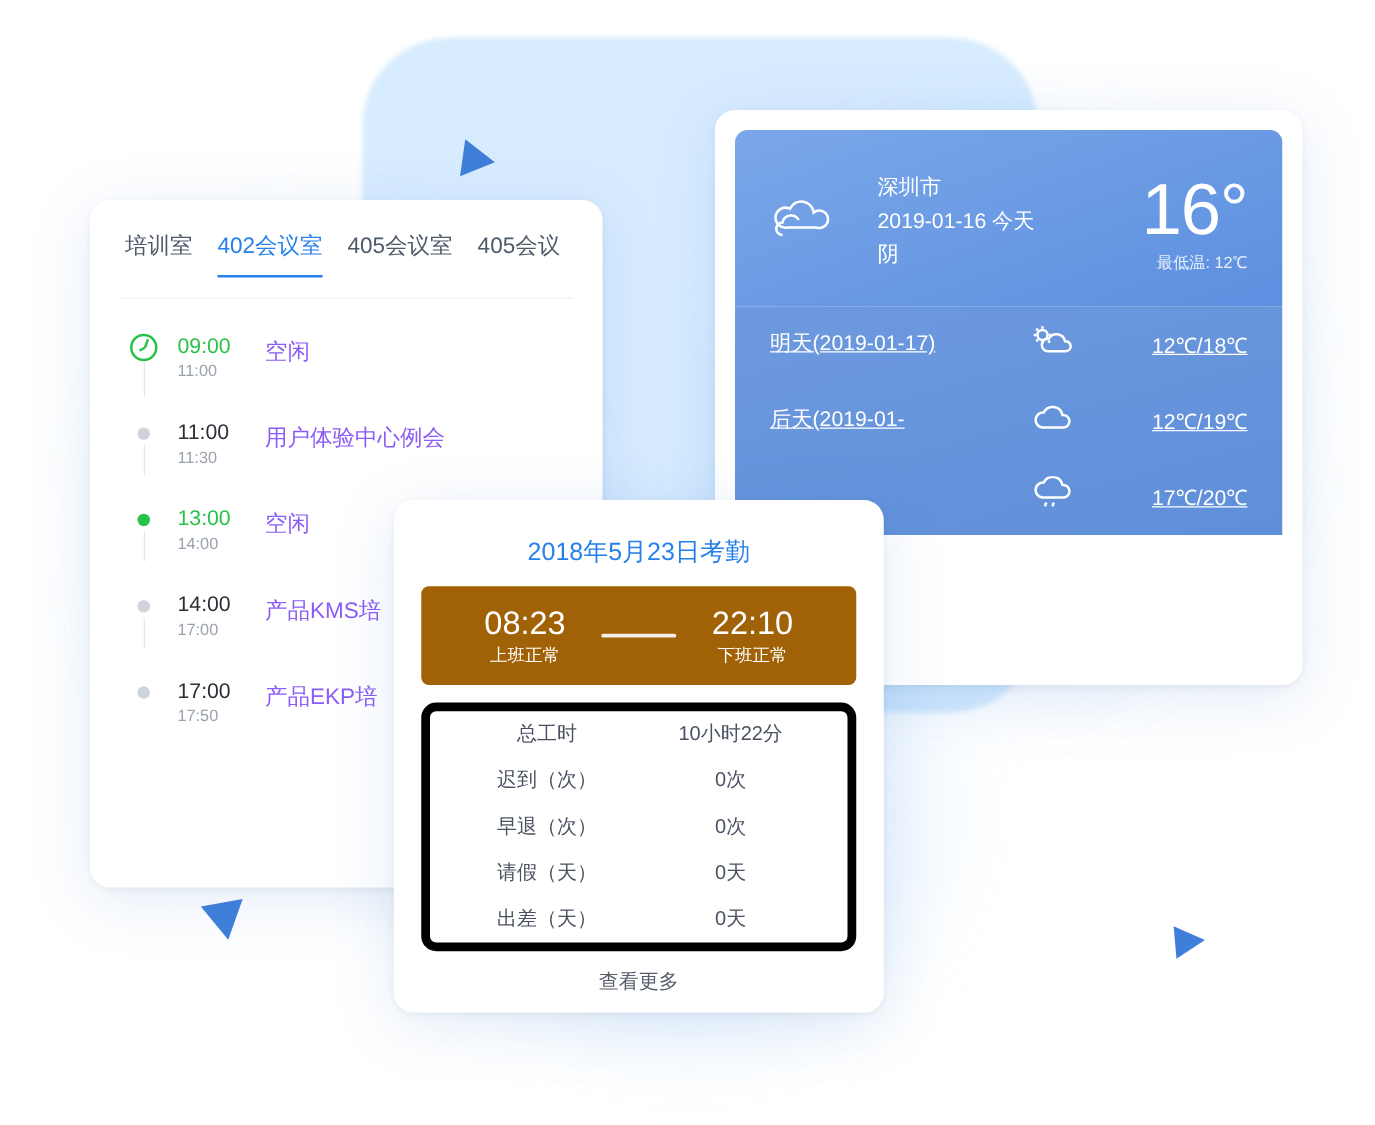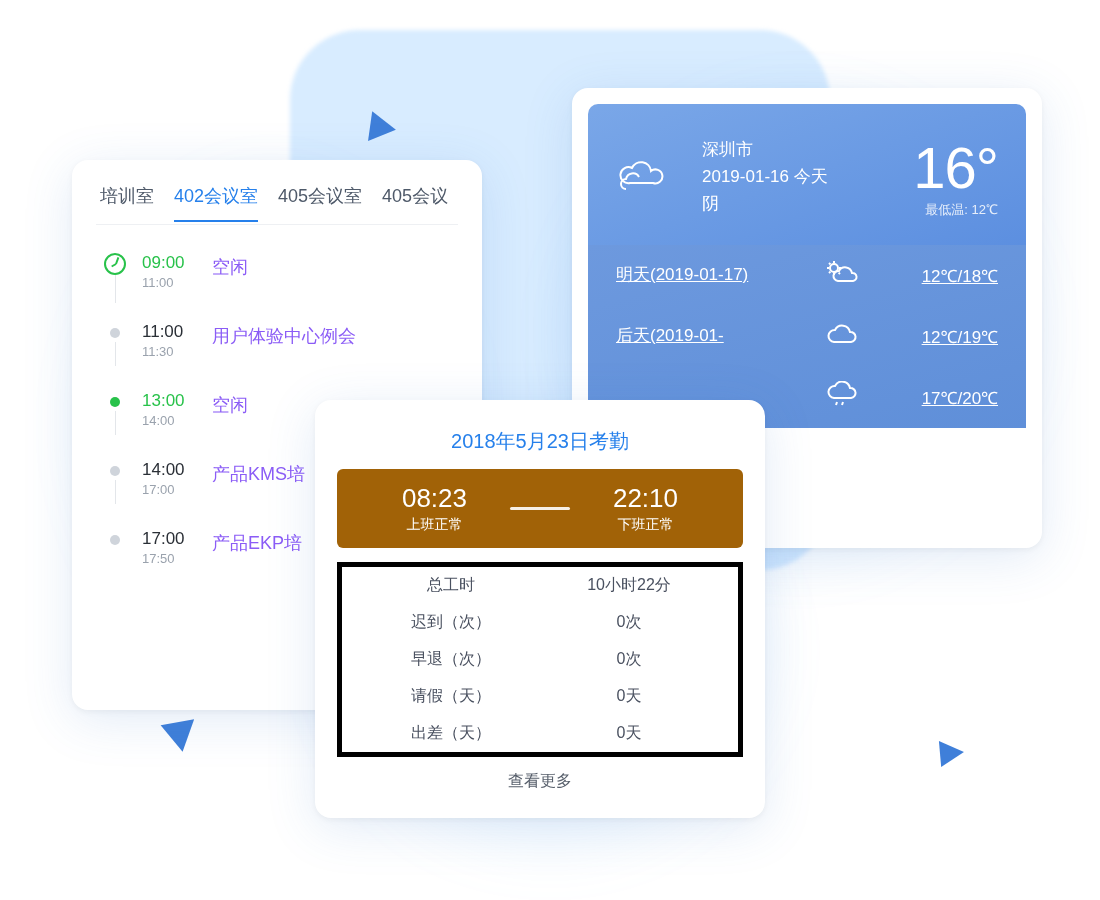--- a/index.html
+++ b/index.html
@@ -108,7 +108,7 @@
 .tabs {
   display: flex;
   gap: 20px;
-  padding: 18px 4px 2px;
+  padding: 18px 4px 16px;
   border-bottom: 1px solid #eef0f3;
   overflow: hidden; white-space: nowrap;
 }

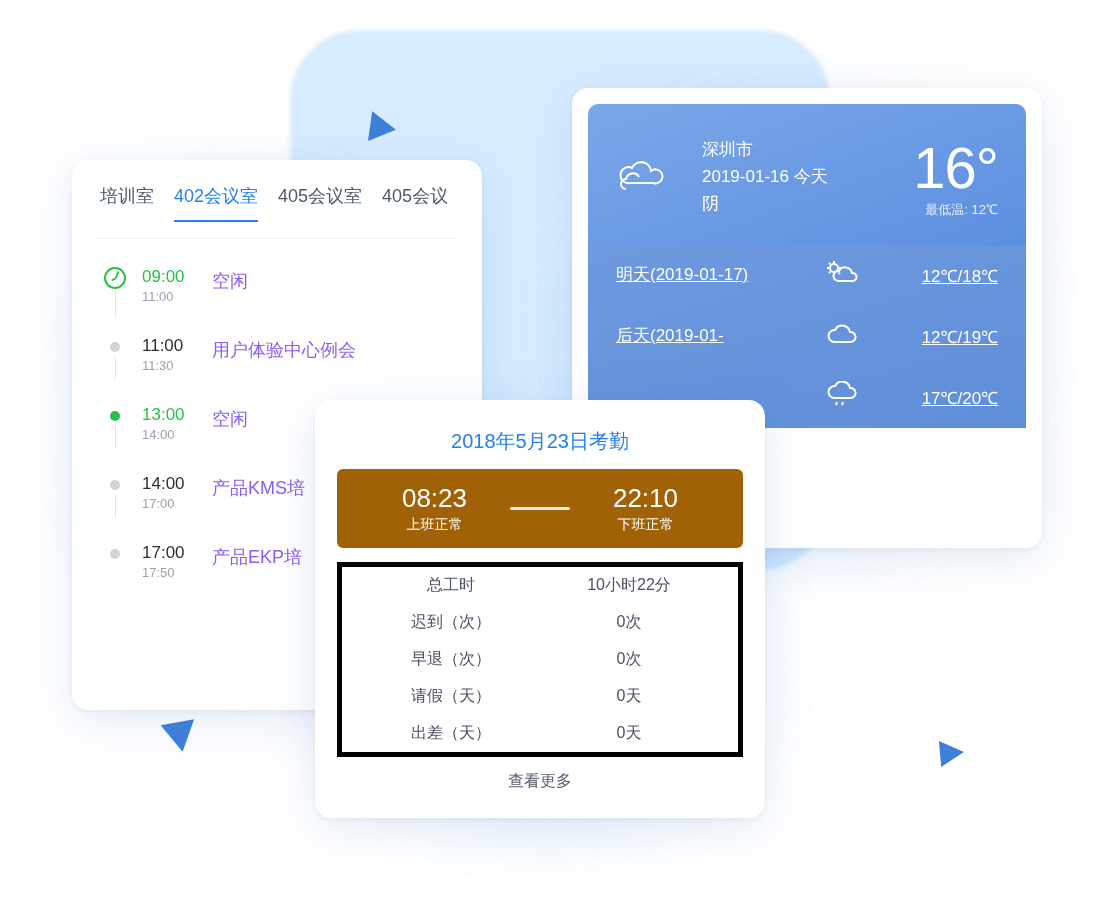--- a/index.html
+++ b/index.html
@@ -141,8 +141,8 @@
 
 .attendance {
   left: 315px; top: 400px;
-  width: 450px;
-  padding: 16px 16px 14px;
+  width: 392px;
+  padding: 16px 16px 2px;
 }
 .att-title { text-align: center; color: #2680eb; font-size: 20px; margin: 6px 0 14px; }
 .att-bar {

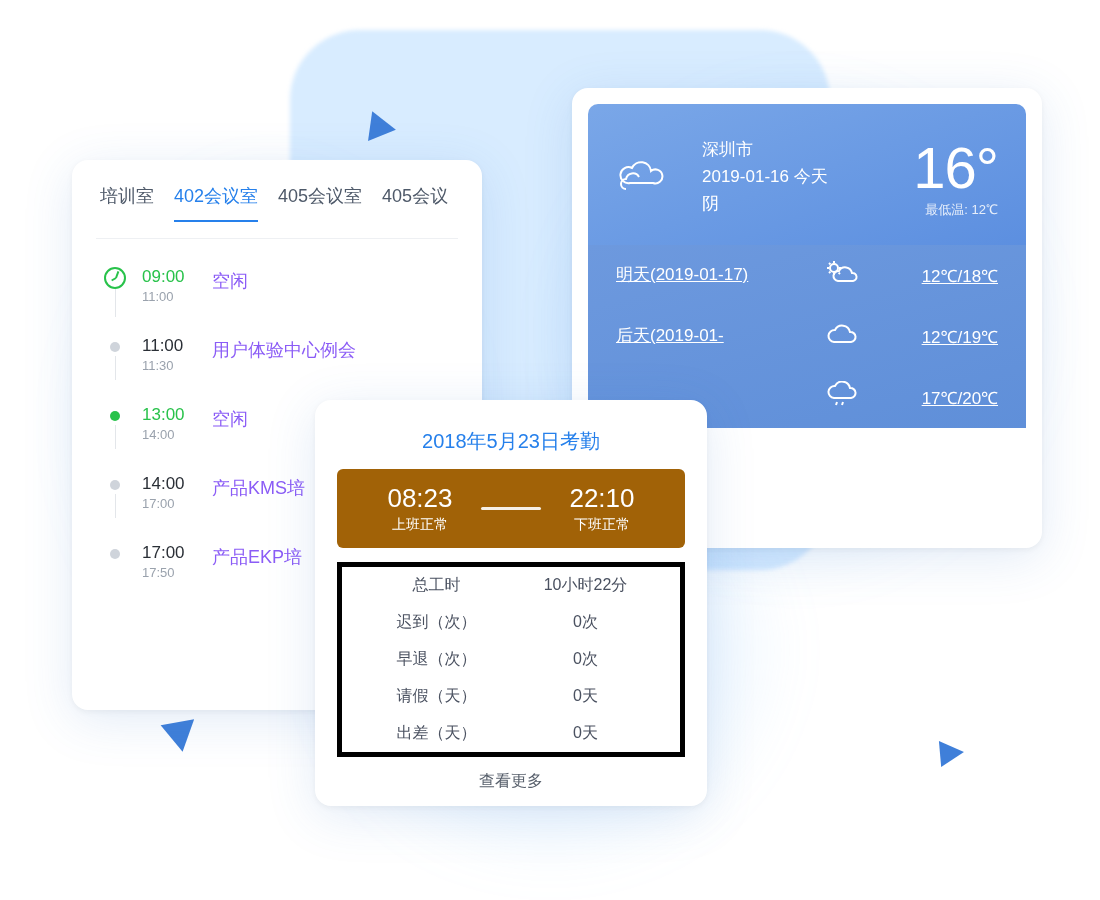--- a/index.html
+++ b/index.html
@@ -157,7 +157,7 @@
 .att-lbl { font-size: 14px; margin-top: 2px; }
 .att-line { width: 60px; height: 3px; background: rgba(255,255,255,.9); border-radius: 2px; }
 .att-grid {
-  border: 5px solid #000000; border-radius: 0;
+  border: 7px solid #000000; border-radius: 12px;
   margin-top: 14px;
 }
 .arow { display: flex; padding: 8px 20px; font-size: 16px; color: #4a5160; }

